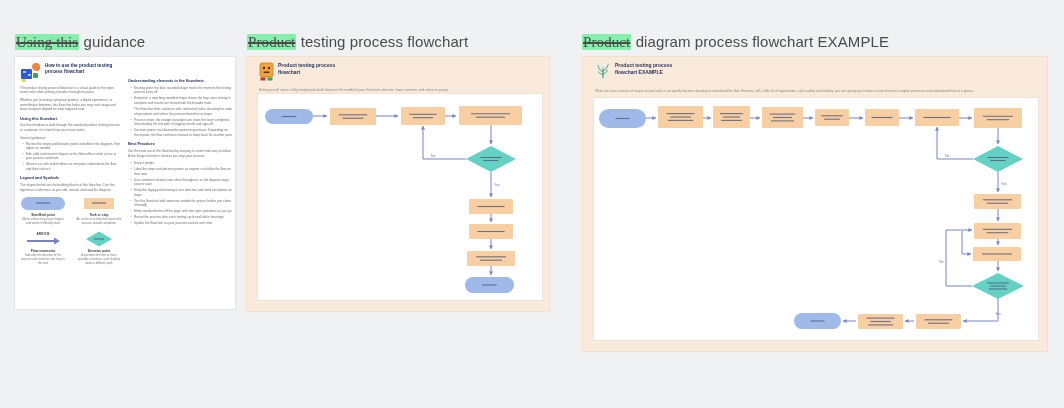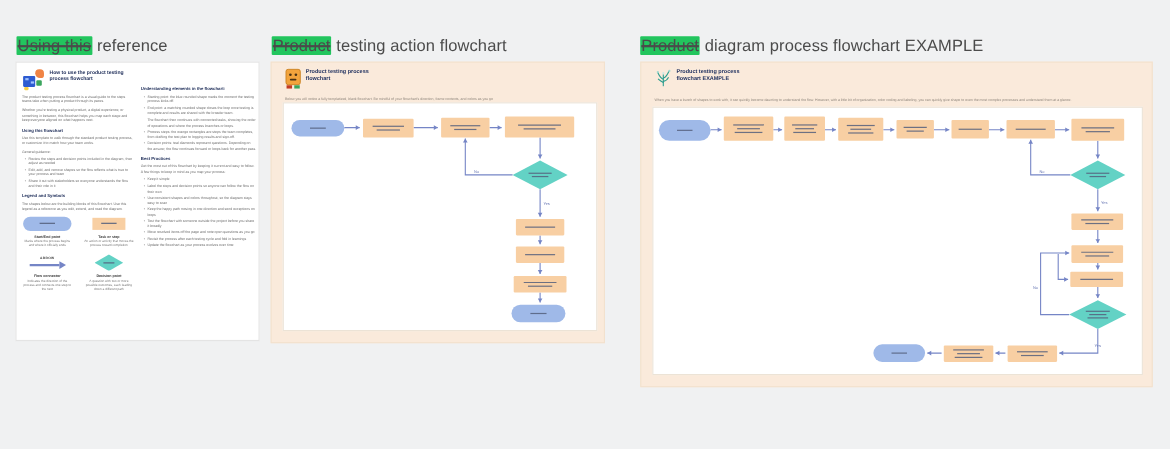--- a/index.html
+++ b/index.html
@@ -13,7 +13,7 @@
     position:absolute;font-size:15px;color:#4b4b4b;letter-spacing:.1px;
     white-space:nowrap;cursor:default;
   }
-  .hl{background:#22c55e;text-decoration:line-through;text-decoration-thickness:1.5px;padding:0 1px;border-radius:1px;}
+  .hl{background:#86efac;text-decoration:line-through;text-decoration-thickness:1.5px;padding:0 1px;border-radius:1px;font-family:Liberation Serif, serif;}
   .frame{position:absolute;box-sizing:border-box;}
   .frame.doc{background:#ffffff;border:1px solid #e4e4e4;box-shadow:0 0 0 .5px rgba(0,0,0,.02);}
   .frame.cream{background:#faeadb;border:1px solid #f2e1ce;}

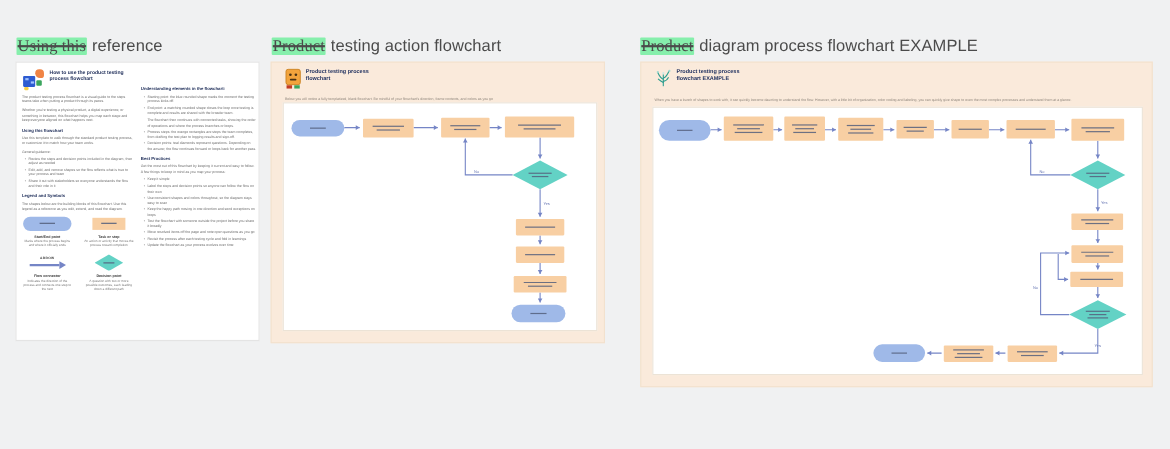--- a/index.html
+++ b/index.html
@@ -53,7 +53,7 @@
 </head>
 <body>
 
-<div class="frame-title" style="left:15px;top:33px;"><span class="hl">Using this</span><span> reference</span></div>
+<div class="frame-title" style="left:15px;top:33px;"><span class="hl">Using this</span><span> guidance</span></div>
 
 <div class="frame-title" style="left:247px;top:33px;"><span class="hl">Product</span><span> testing action flowchart</span></div>
 

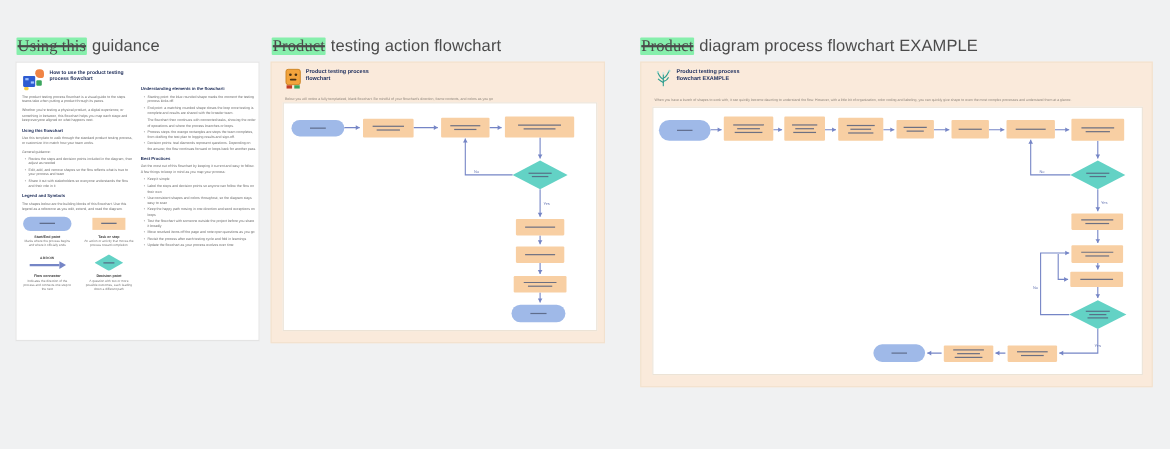--- a/index.html
+++ b/index.html
@@ -55,7 +55,7 @@
 
 <div class="frame-title" style="left:15px;top:33px;"><span class="hl">Using this</span><span> guidance</span></div>
 
-<div class="frame-title" style="left:247px;top:33px;"><span class="hl">Product</span><span> testing action flowchart</span></div>
+<div class="frame-title" style="left:247px;top:33px;"><span class="hl">Product</span><span> testing process flowchart</span></div>
 
 <div class="frame-title" style="left:582px;top:33px;"><span class="hl">Product</span><span> diagram process flowchart EXAMPLE</span></div>
 

